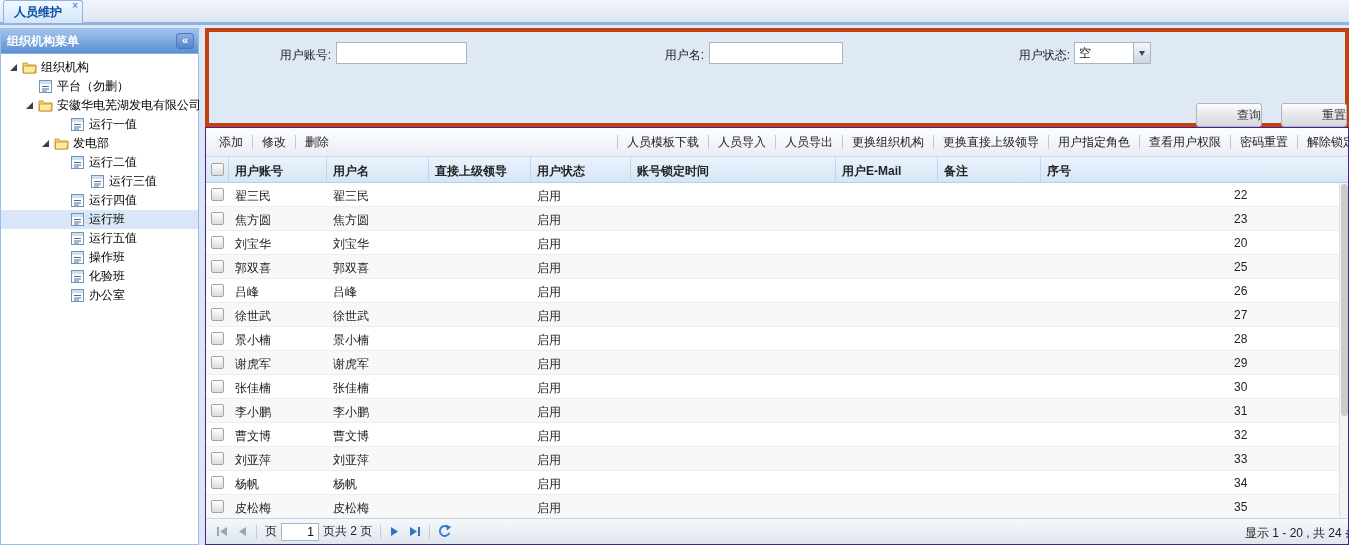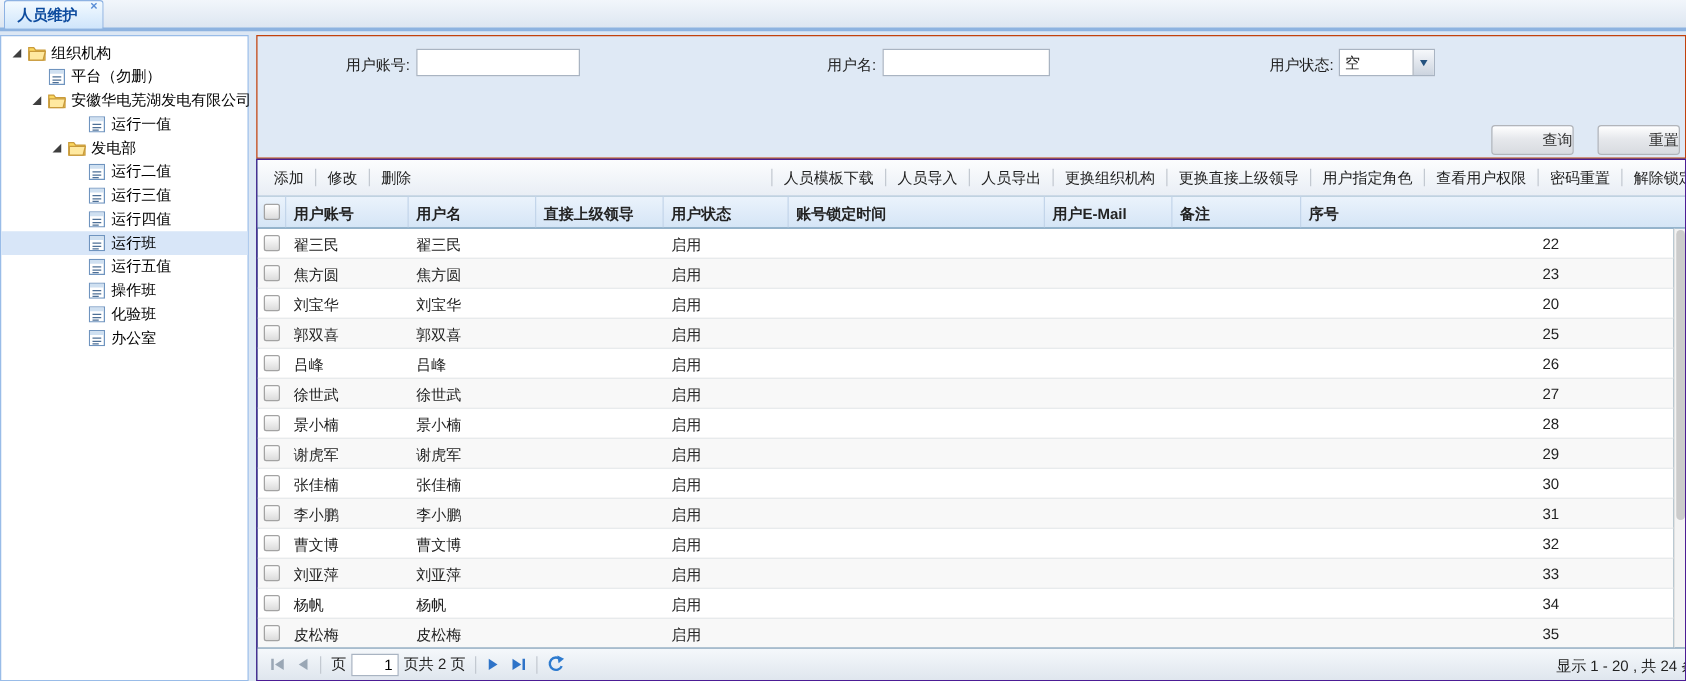--- a/index.html
+++ b/index.html
@@ -115,6 +115,10 @@
   </div>
 
   <aside class="sidebar">
+    <div class="sidebar-header">
+      <span>组织机构菜单</span>
+      <span class="collapse-btn">«</span>
+    </div>
     <div class="tree" id="tree">
         <div class="tree-item" style="padding-left: 4px;">
           <span class="t-slot">

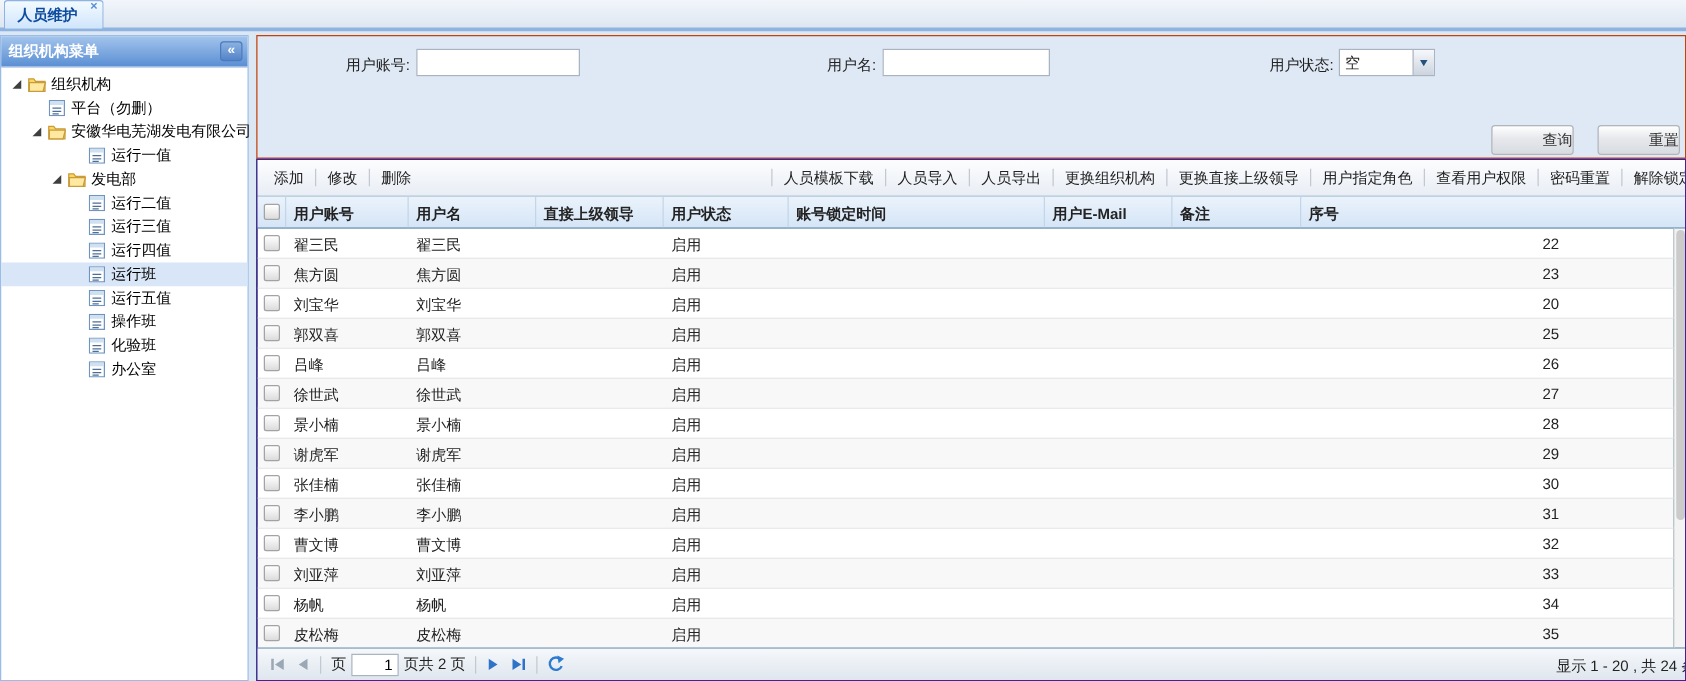--- a/index.html
+++ b/index.html
@@ -43,7 +43,7 @@
 
   
   .search-panel { position:absolute; top:0; left:0; right:0; height:99px;
-    background:#dfe9f5; border:1px solid #c2410c; }
+    background:#dfe9f5; border:4px solid #c2410c; }
   .f-label { position:absolute; top:13px; height:20px; line-height:20px;
     text-align:right; color:#222; }
   .f-input { position:absolute; top:10px; height:22px; border:1px solid #a9b4c2;

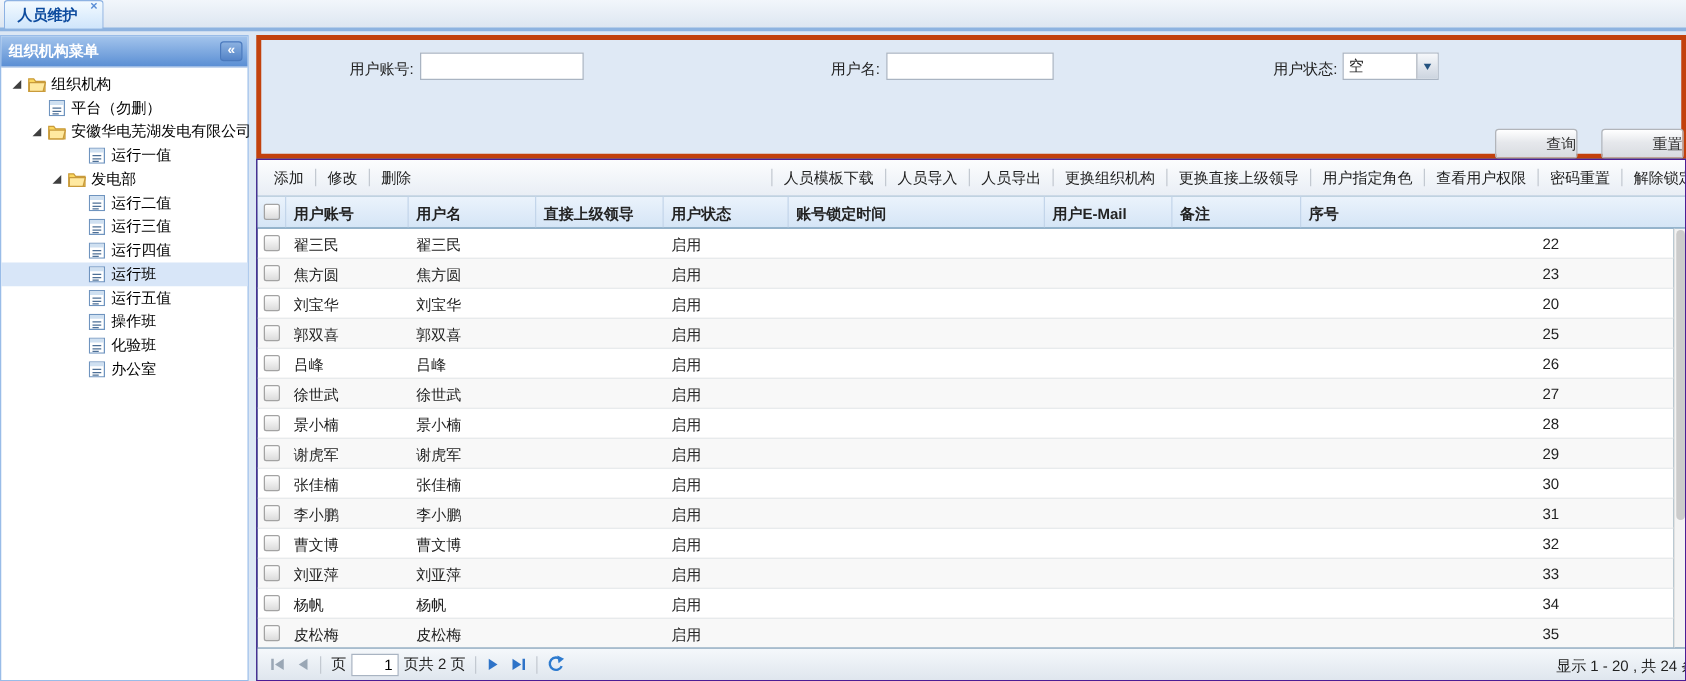--- a/index.html
+++ b/index.html
@@ -201,7 +201,7 @@
           </span>
           <span class="t-label">运行二值</span>
         </div>
-        <div class="tree-item" style="padding-left: 52px; text-align: right;">
+        <div class="tree-item" style="padding-left: 72px; text-align: right;">
           <span class="t-slot"></span>
           <span class="t-slot">
             <svg width="13" height="13" viewBox="0 0 13 13">

